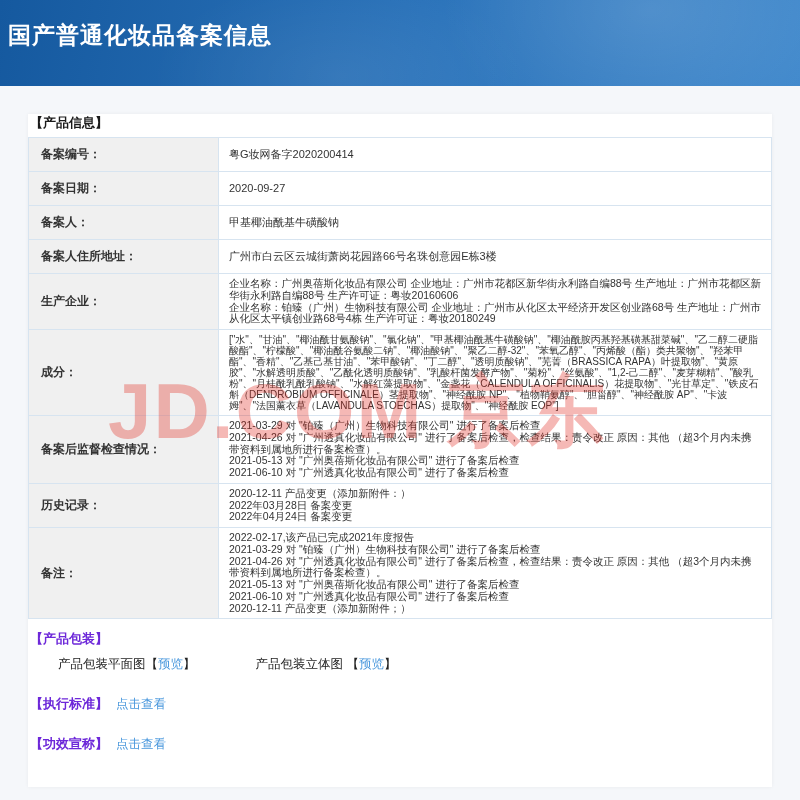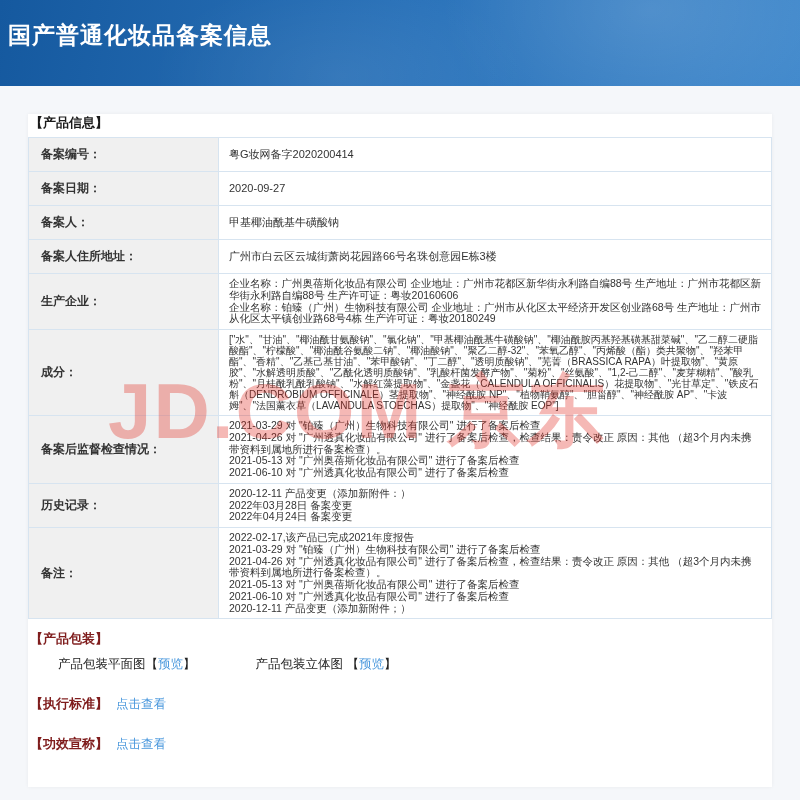--- a/index.html
+++ b/index.html
@@ -36,7 +36,7 @@
   table.info tr.ing td { font-size:10px; line-height:1.1; }
 
   .pack { padding:10px 2px 2px; }
-  .sec-label { font-size:13px; font-weight:bold; color:#7f1d1d; display:inline-block; }
+  .sec-label { font-size:13px; font-weight:bold; color:#6d28d9; display:inline-block; }
   .pack-links { margin:8px 0 10px 28px; font-size:12.5px; color:#222; }
   .pack-links .gap { display:inline-block; width:60px; }
   a.lnk { color:#4a98dd; text-decoration:none; cursor:pointer; font-size:12.5px; }

